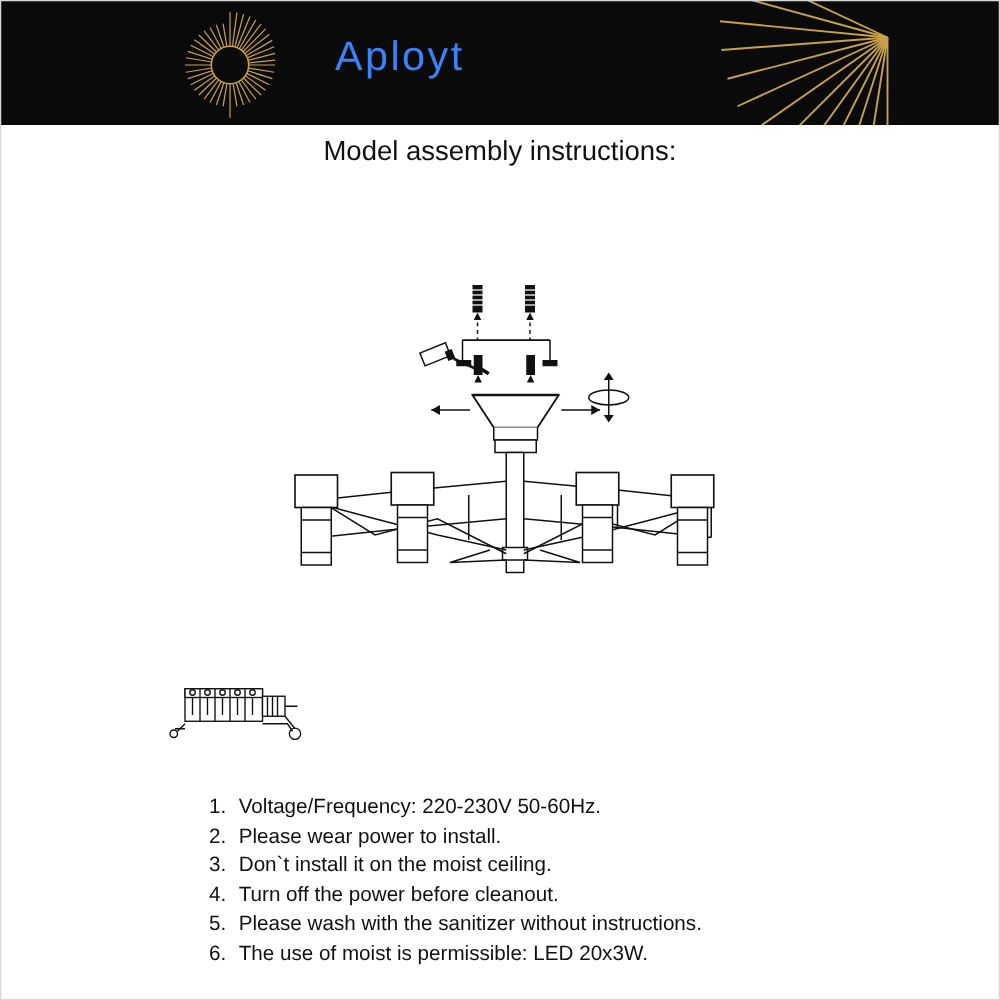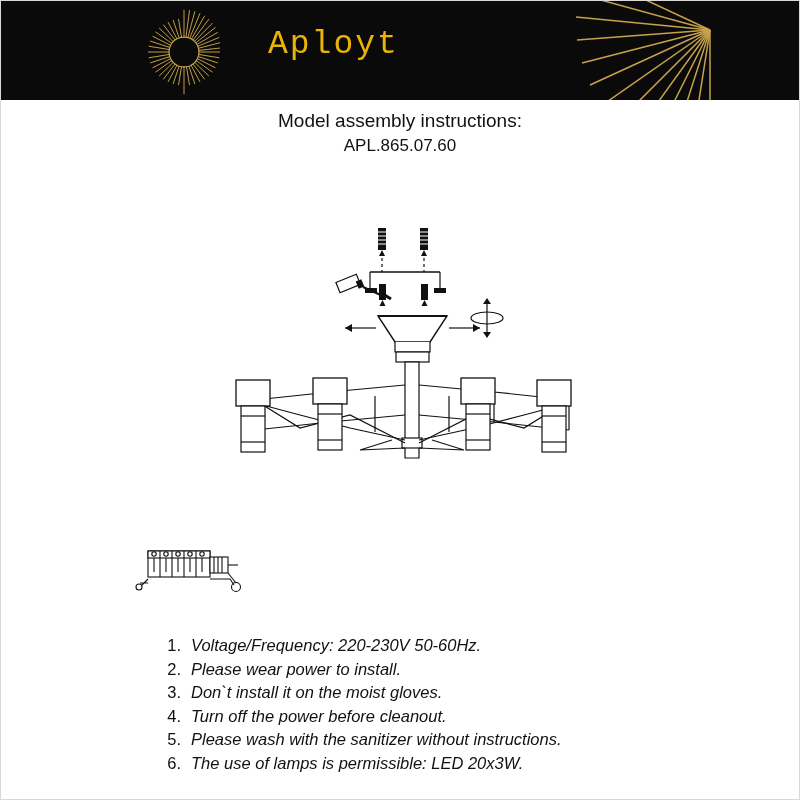--- a/index.html
+++ b/index.html
@@ -47,10 +47,10 @@
     position: absolute;
     left: 268px;
     top: 26px;
-    font-family: Liberation Mono, monospace;
+    font-family: Liberation Sans, sans-serif;
     font-size: 33px;
     letter-spacing: 2px;
-    color: #eab308;
+    color: #3b82f6;
     font-weight: 400;
   }
   

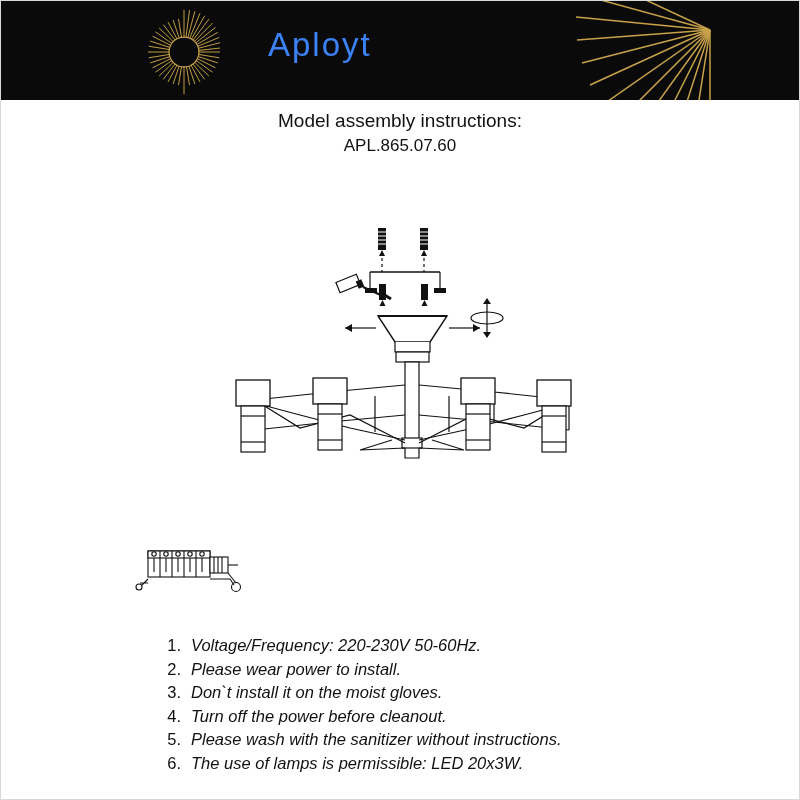--- a/index.html
+++ b/index.html
@@ -62,7 +62,7 @@
     text-align: center;
   }
   .title-line-1 {
-    font-size: 19px;
+    font-size: 22px;
     color: #111;
     line-height: 25px;
   }

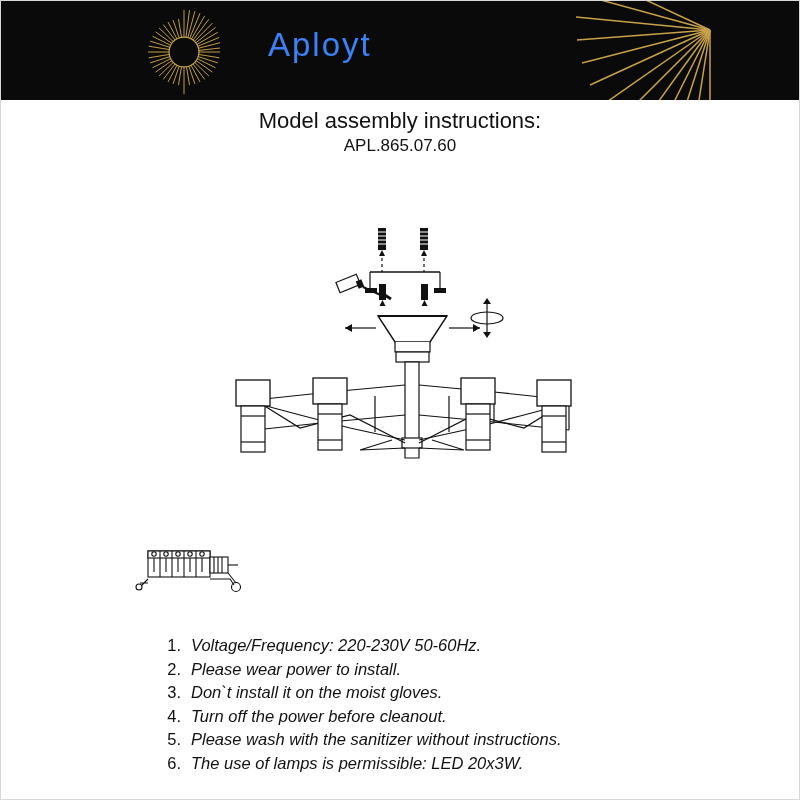--- a/index.html
+++ b/index.html
@@ -196,7 +196,6 @@
 
   <div class="title-block">
     <div class="title-line-1">Model assembly instructions:</div>
-    <div class="title-line-2">APL.865.07.60</div>
   </div>
 
   <svg class="diagram" viewBox="0 0 800 330">

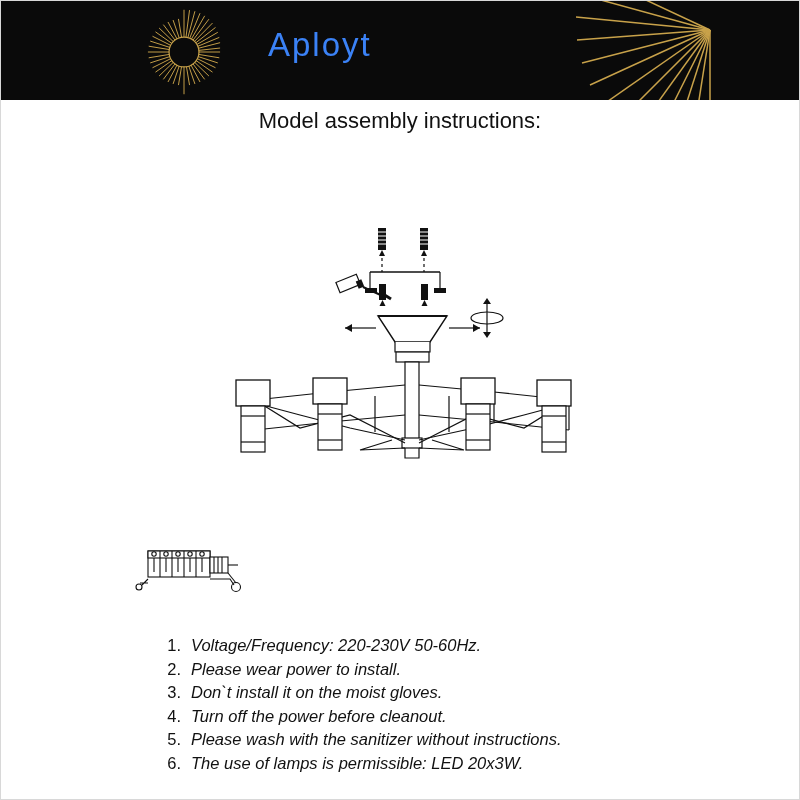--- a/index.html
+++ b/index.html
@@ -108,7 +108,6 @@
   }
   .instr-text {
     flex: 1 1 auto;
-    font-style: italic;
   }
   
   .page-border {

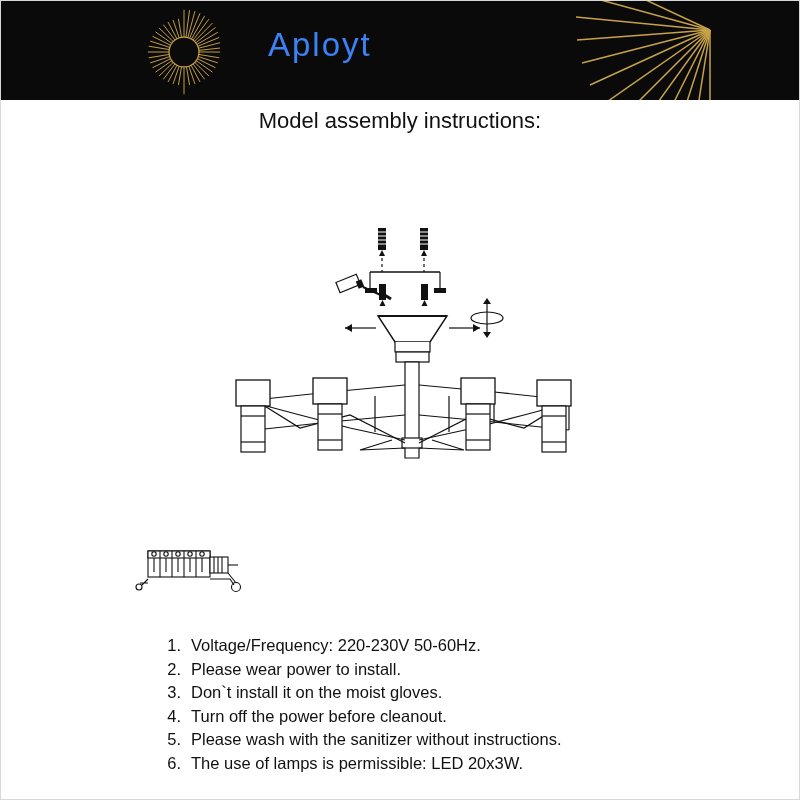--- a/index.html
+++ b/index.html
@@ -355,7 +355,7 @@
     </div>
     <div class="instr-row">
       <span class="instr-num">3.</span>
-      <span class="instr-text">Don`t install it on the moist gloves.</span>
+      <span class="instr-text">Don`t install it on the moist ceiling.</span>
     </div>
     <div class="instr-row">
       <span class="instr-num">4.</span>

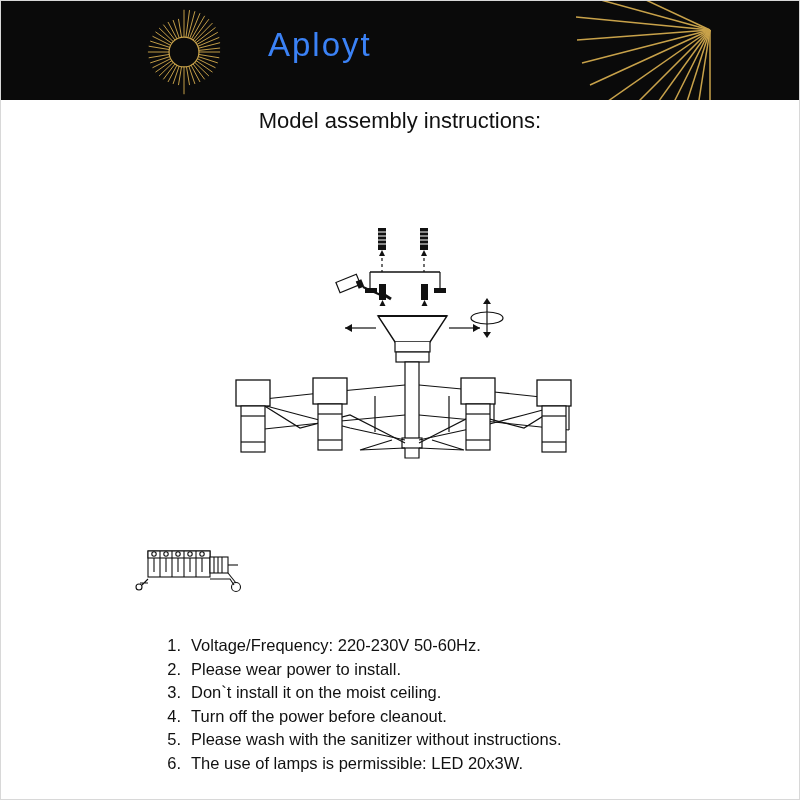--- a/index.html
+++ b/index.html
@@ -367,7 +367,7 @@
     </div>
     <div class="instr-row">
       <span class="instr-num">6.</span>
-      <span class="instr-text">The use of lamps is permissible: LED 20x3W.</span>
+      <span class="instr-text">The use of moist is permissible: LED 20x3W.</span>
     </div>
   </div>
 

